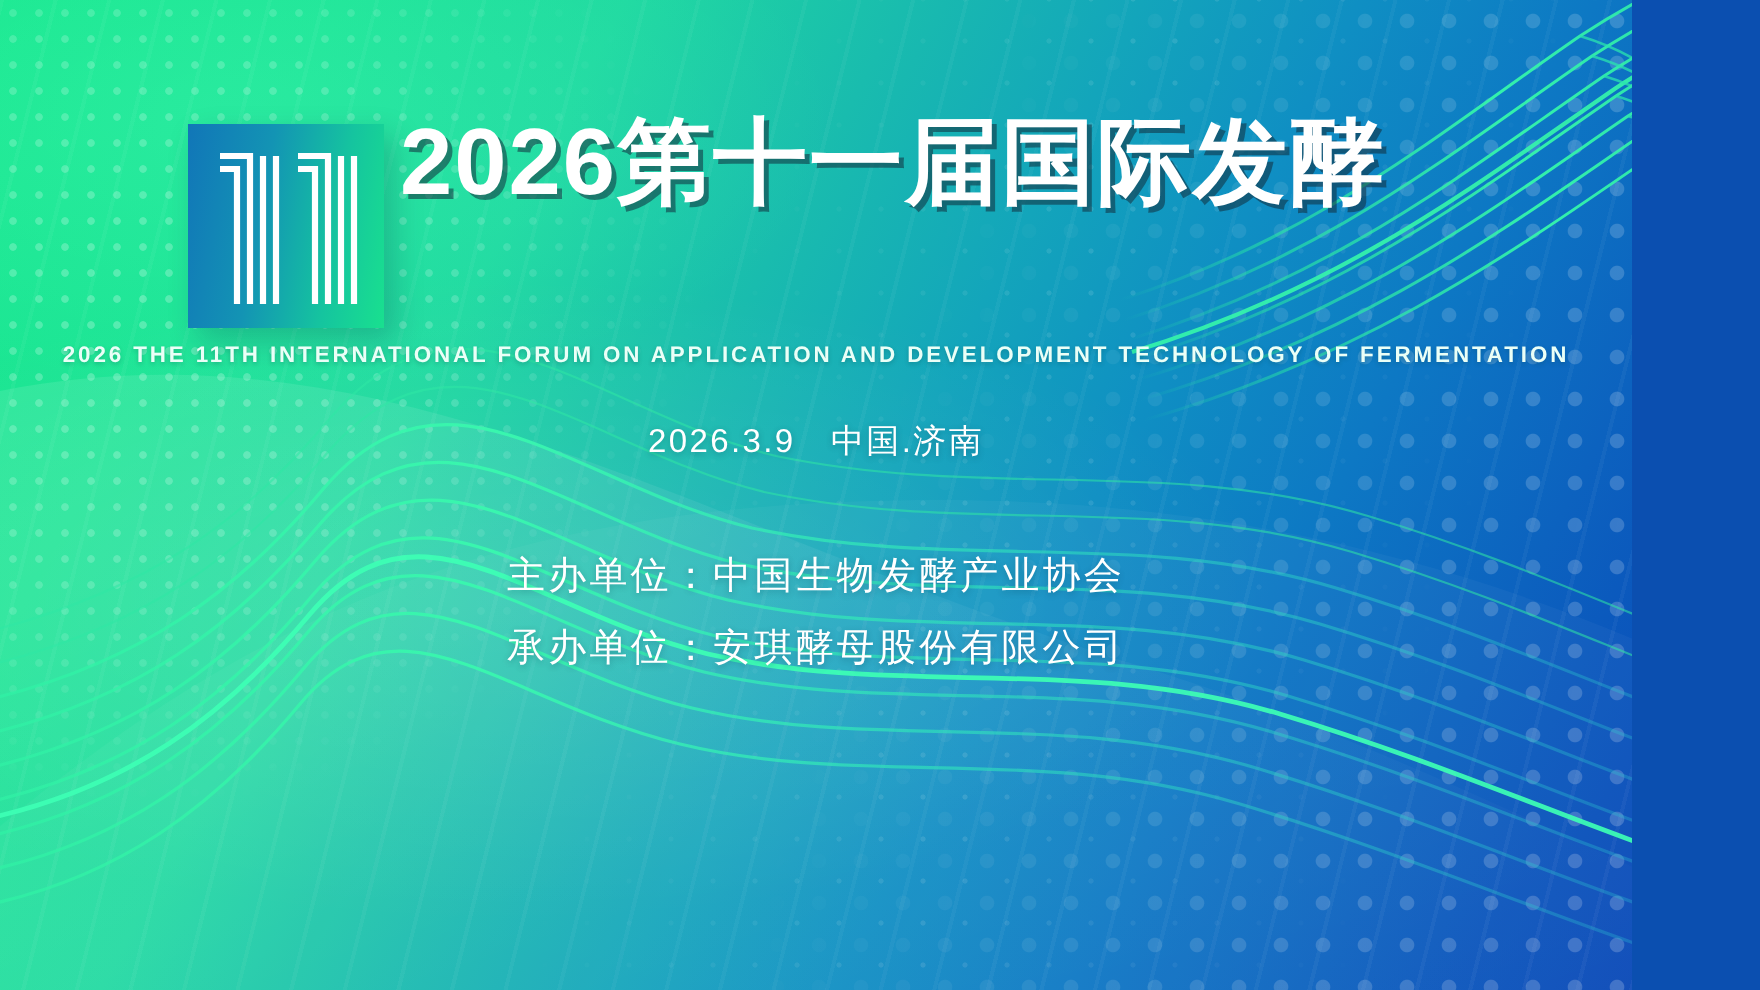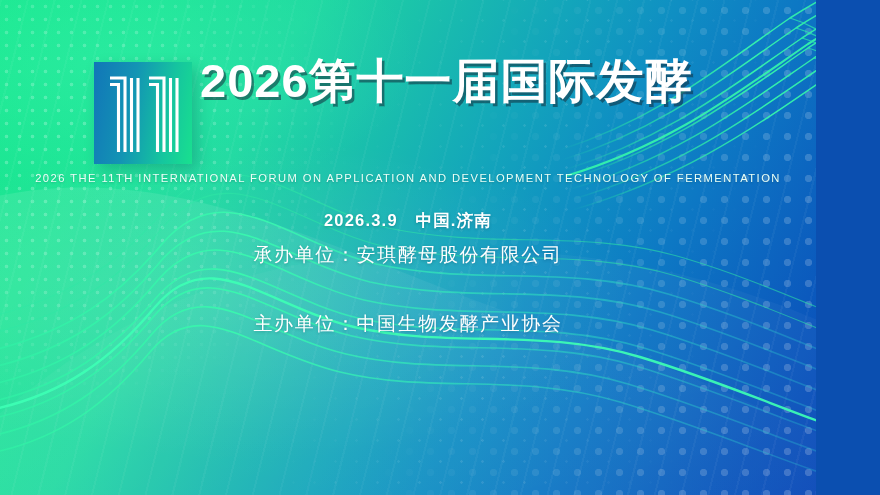--- a/index.html
+++ b/index.html
@@ -95,7 +95,7 @@
     text-align:center;
     color:#eafff7;
     font-size:11.2px;
-    font-weight:400;
+    font-weight:700;
     letter-spacing:1.45px;
     white-space:nowrap;
     text-shadow:0 1px 2px rgba(0,60,60,.25);

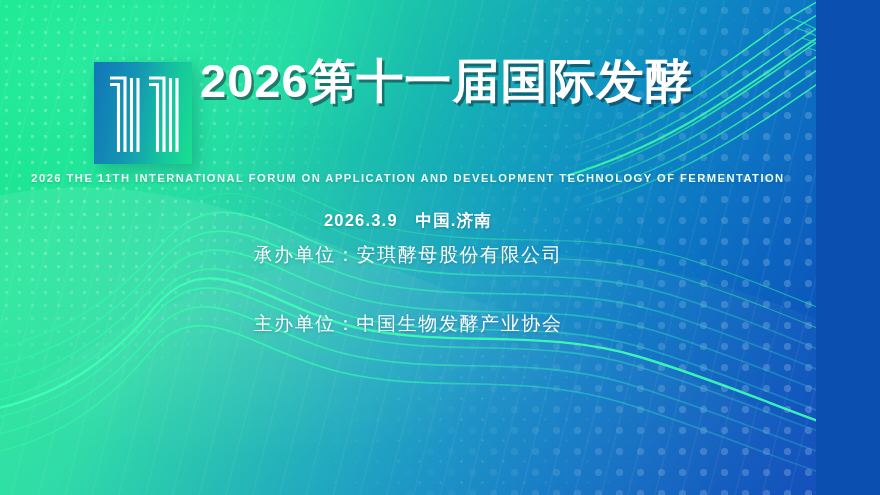--- a/index.html
+++ b/index.html
@@ -108,7 +108,7 @@
     color:#ffffff;
     font-size:16.5px;
     letter-spacing:1.2px;
-    font-weight:700;
+    font-weight:400;
     text-shadow:0 1px 3px rgba(0,50,70,.3);
   }
   .org-line{

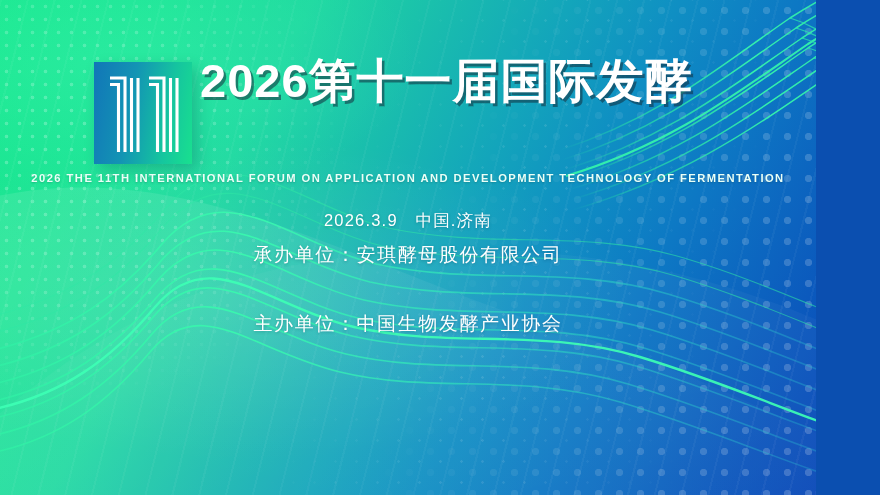--- a/index.html
+++ b/index.html
@@ -222,8 +222,8 @@
 
   <div class="meta">
     <div class="date-line">2026.3.9　中国.济南</div>
+    <div class="org-line org-1">主办单位：中国生物发酵产业协会</div>
     <div class="org-line org-2">承办单位：安琪酵母股份有限公司</div>
-    <div class="org-line org-1">主办单位：中国生物发酵产业协会</div>
   </div>
 
 </div>

